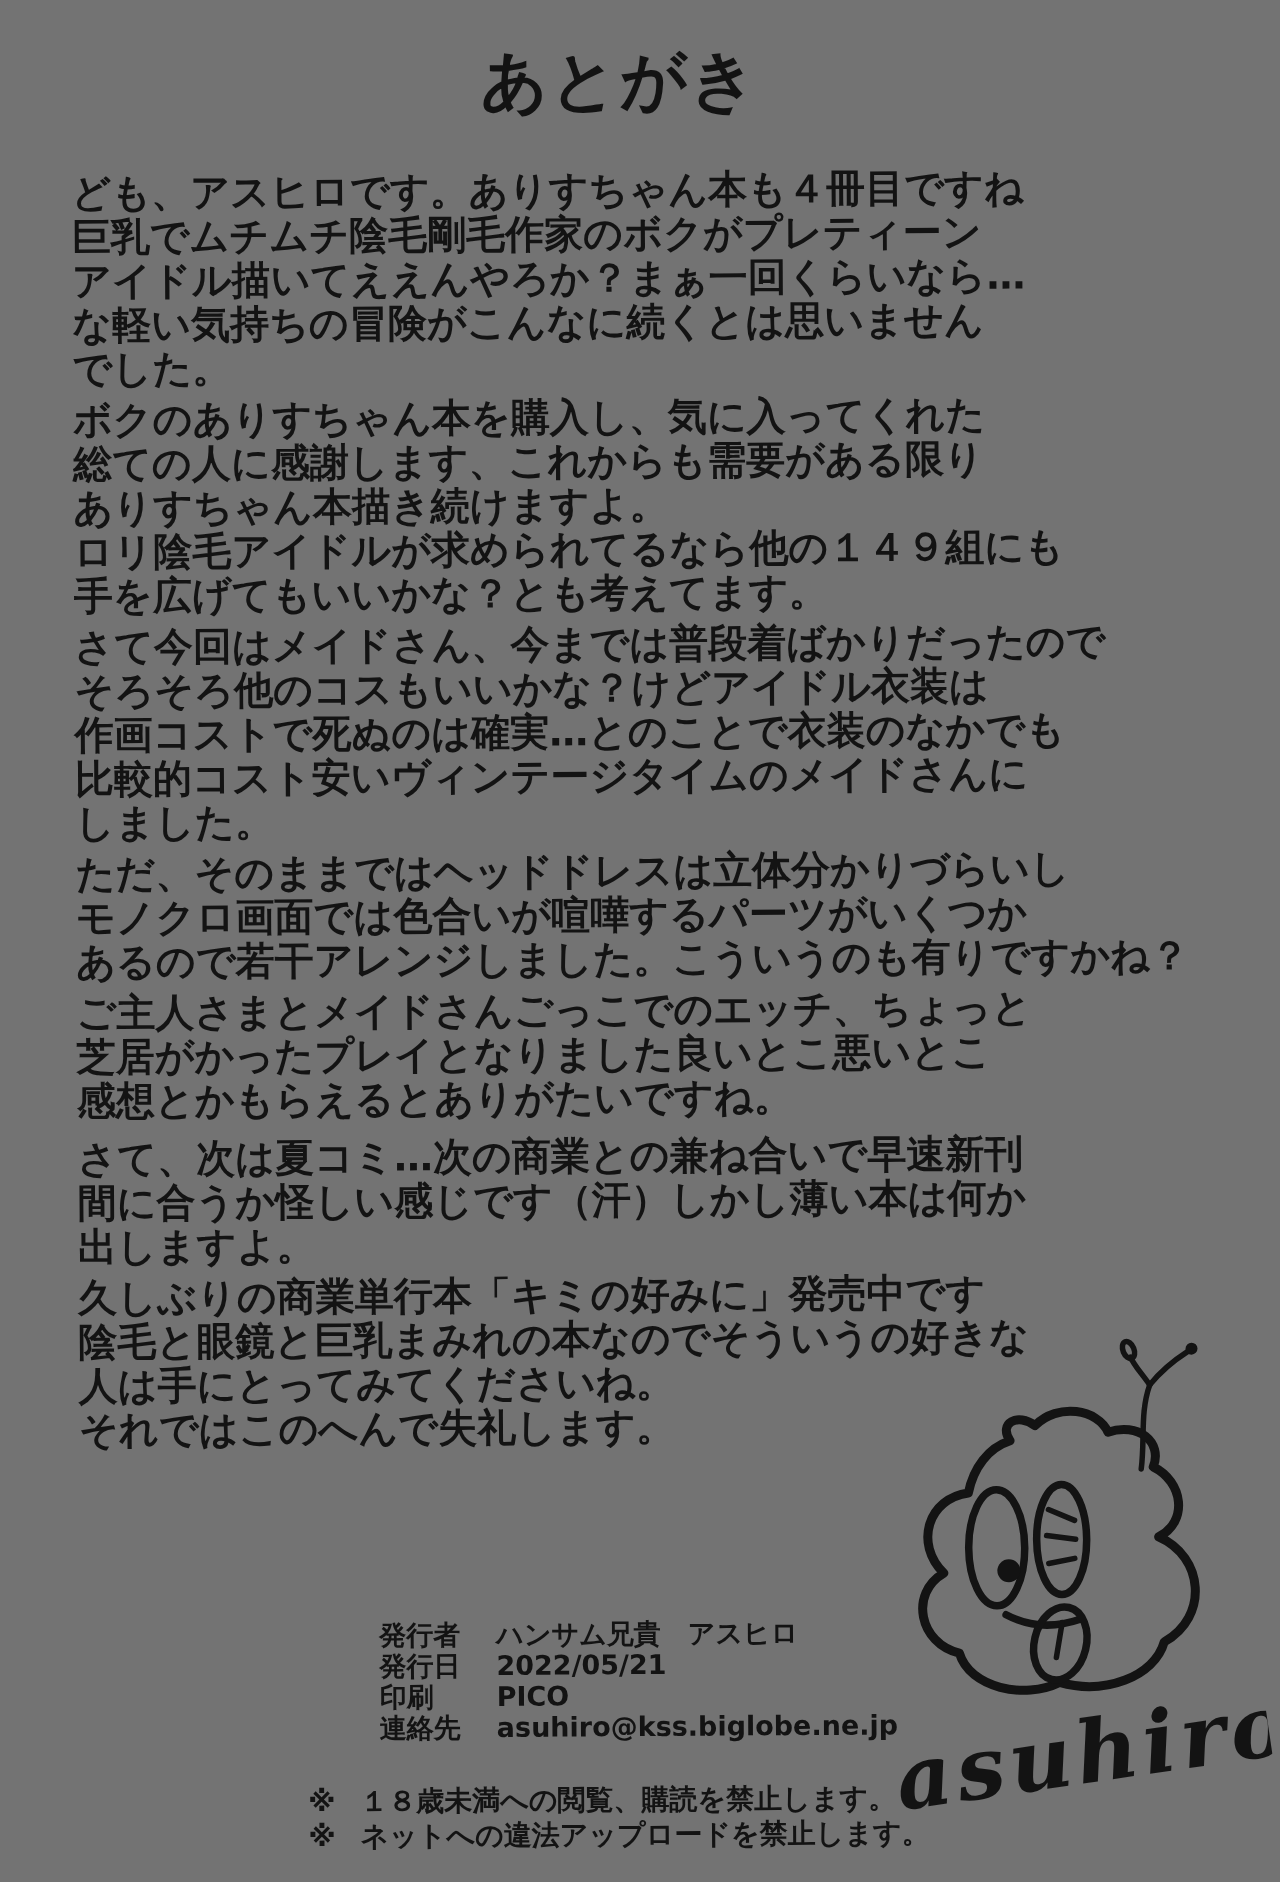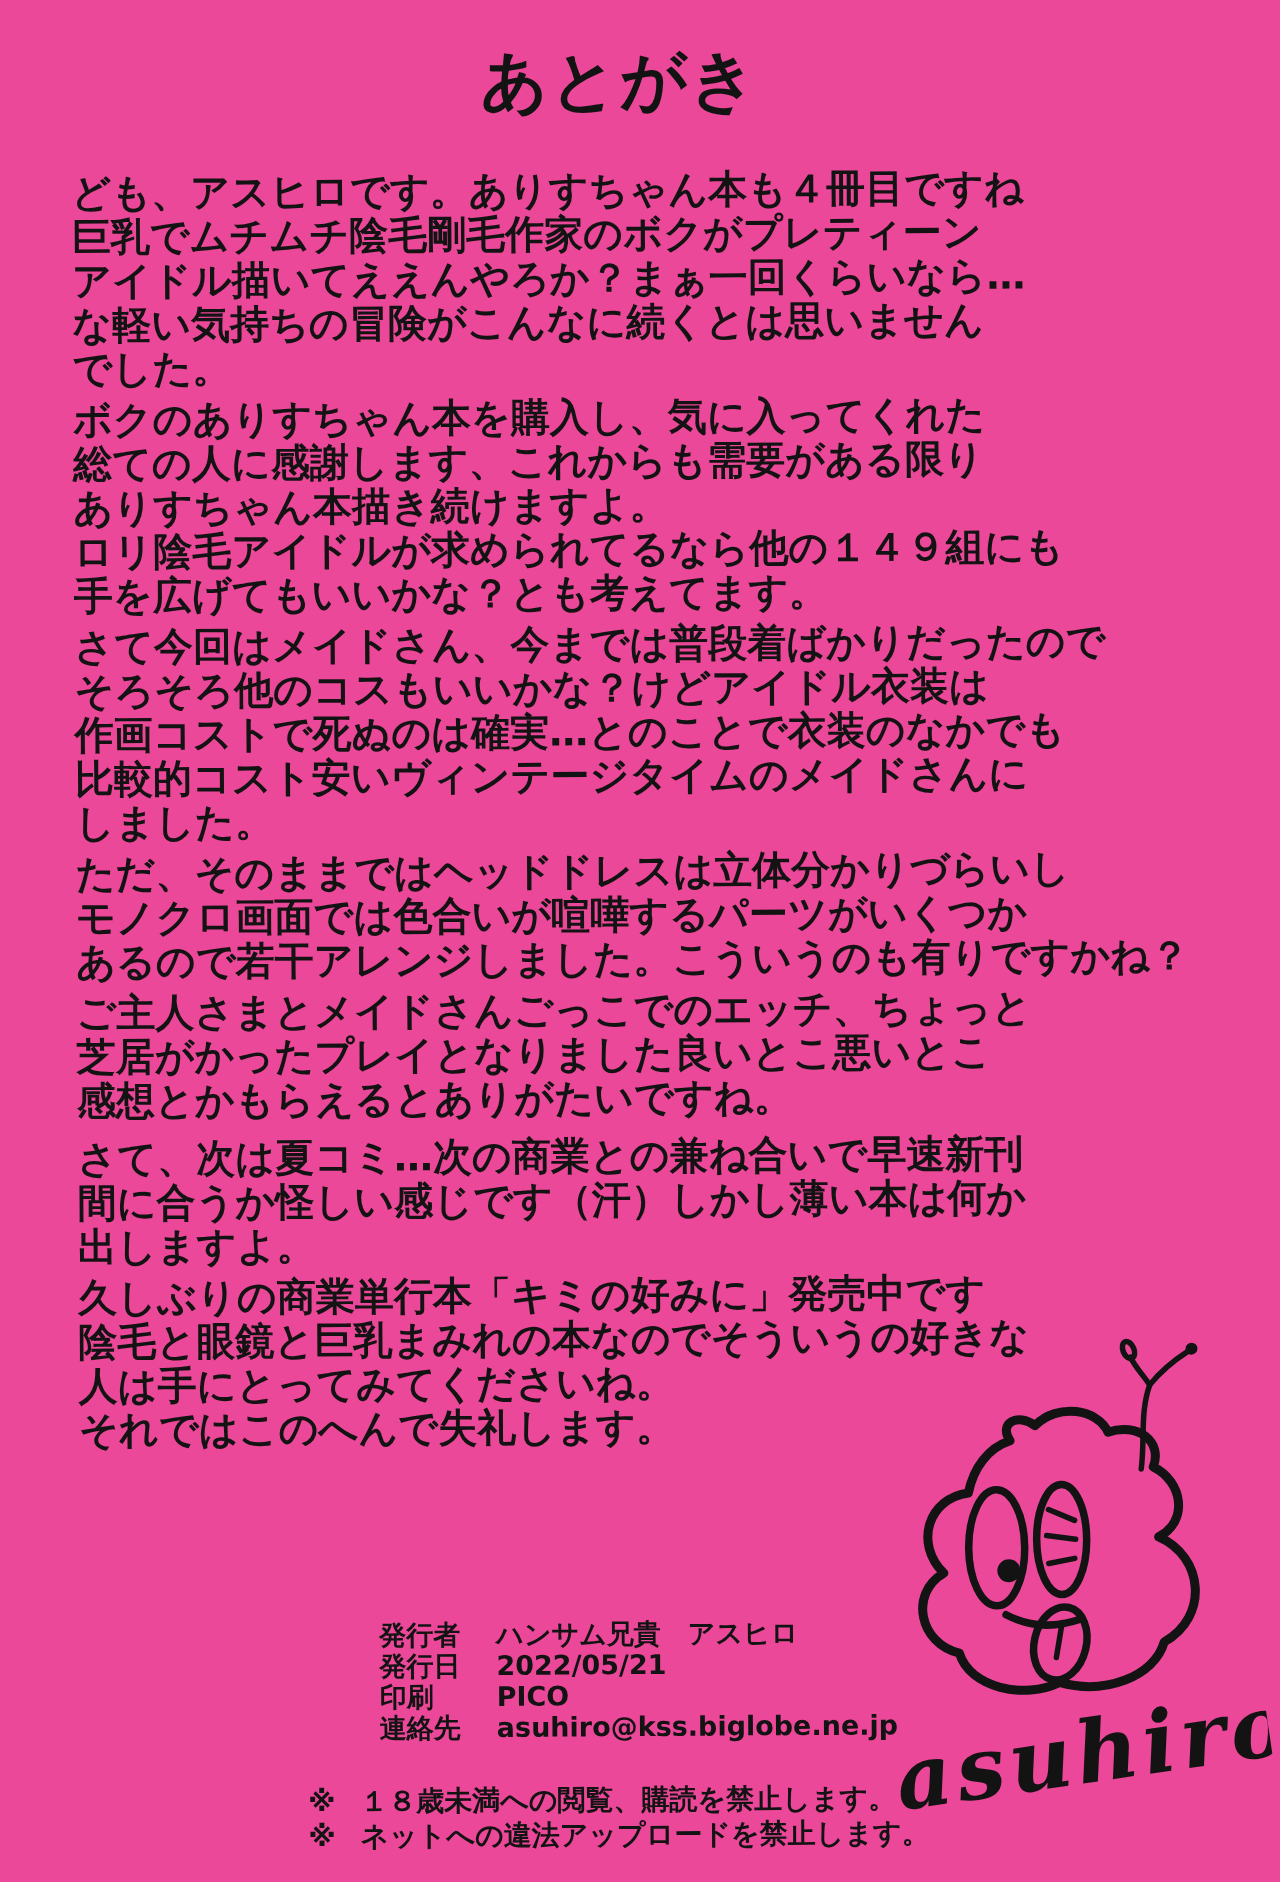--- a/index.html
+++ b/index.html
@@ -7,7 +7,7 @@
     position:relative;
     width:1280px;height:1882px;
     margin:0 auto;
-    background:#ec4899;
+    background:#737373;
     overflow:hidden;
     font-family:"DejaVu Sans",sans-serif;
     color:#131313;

